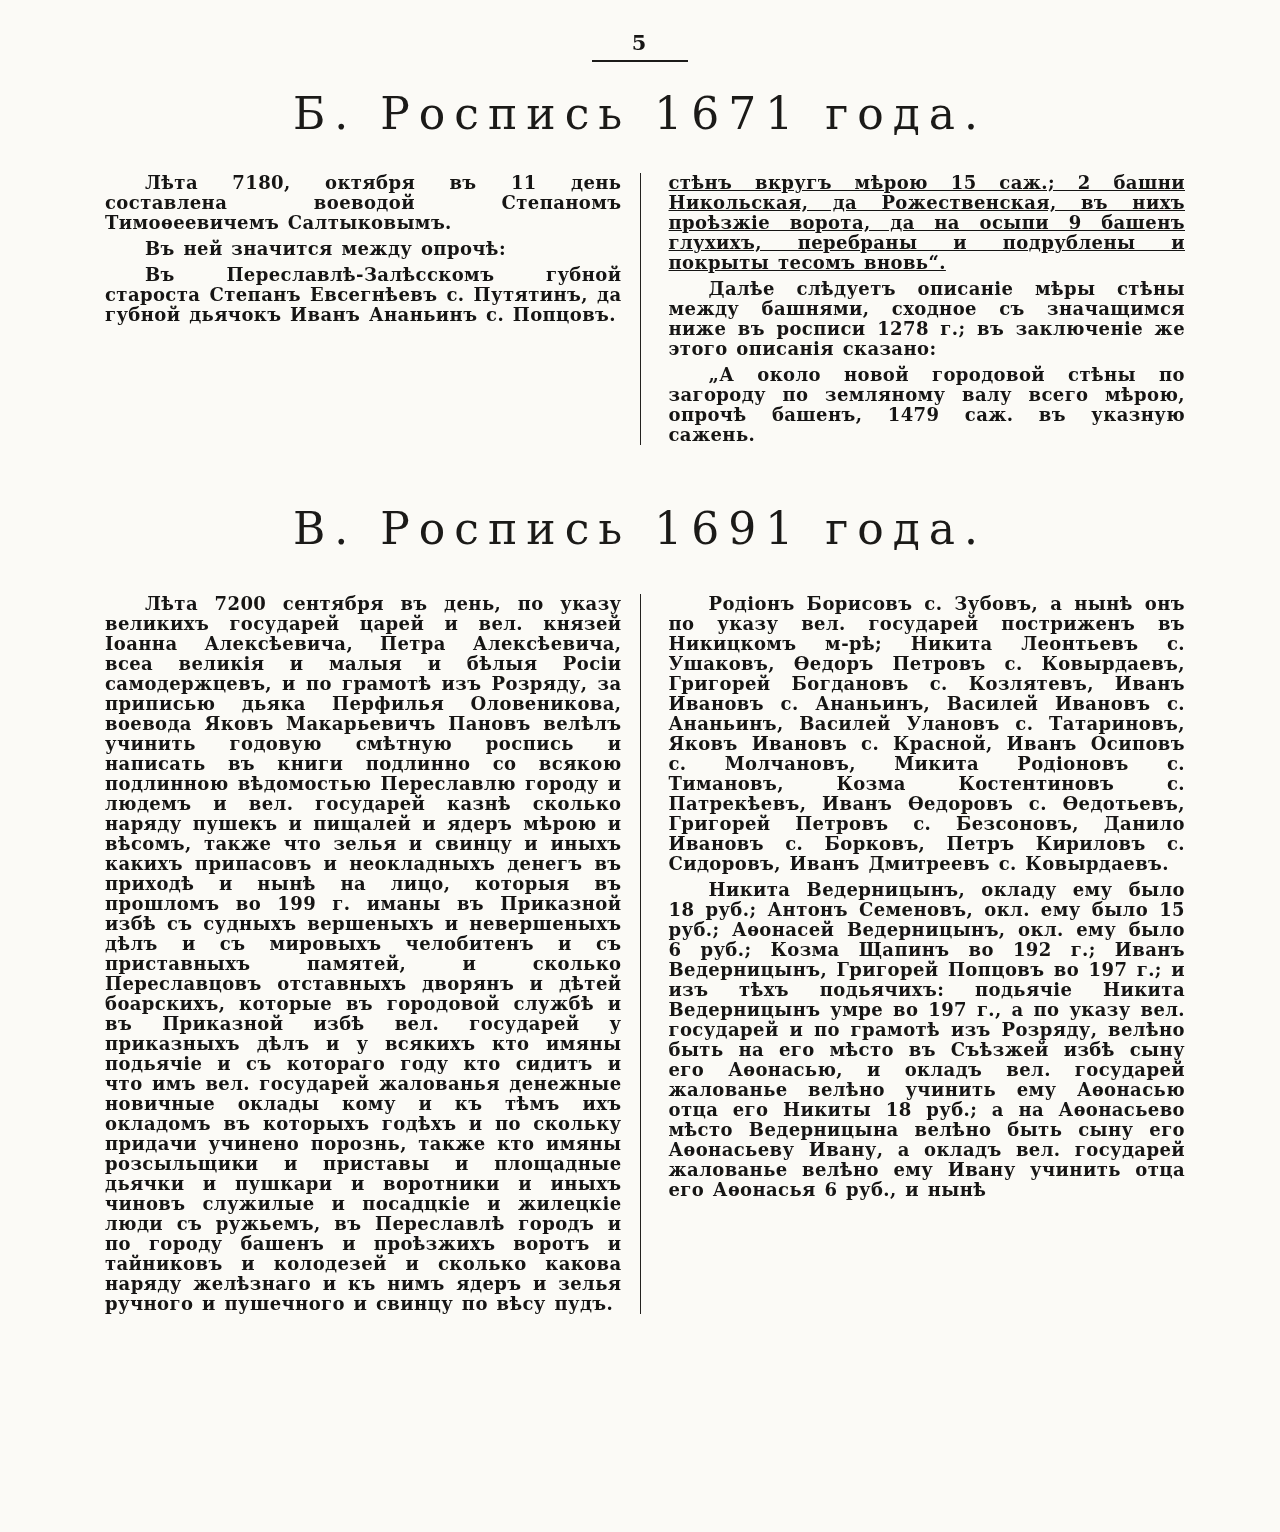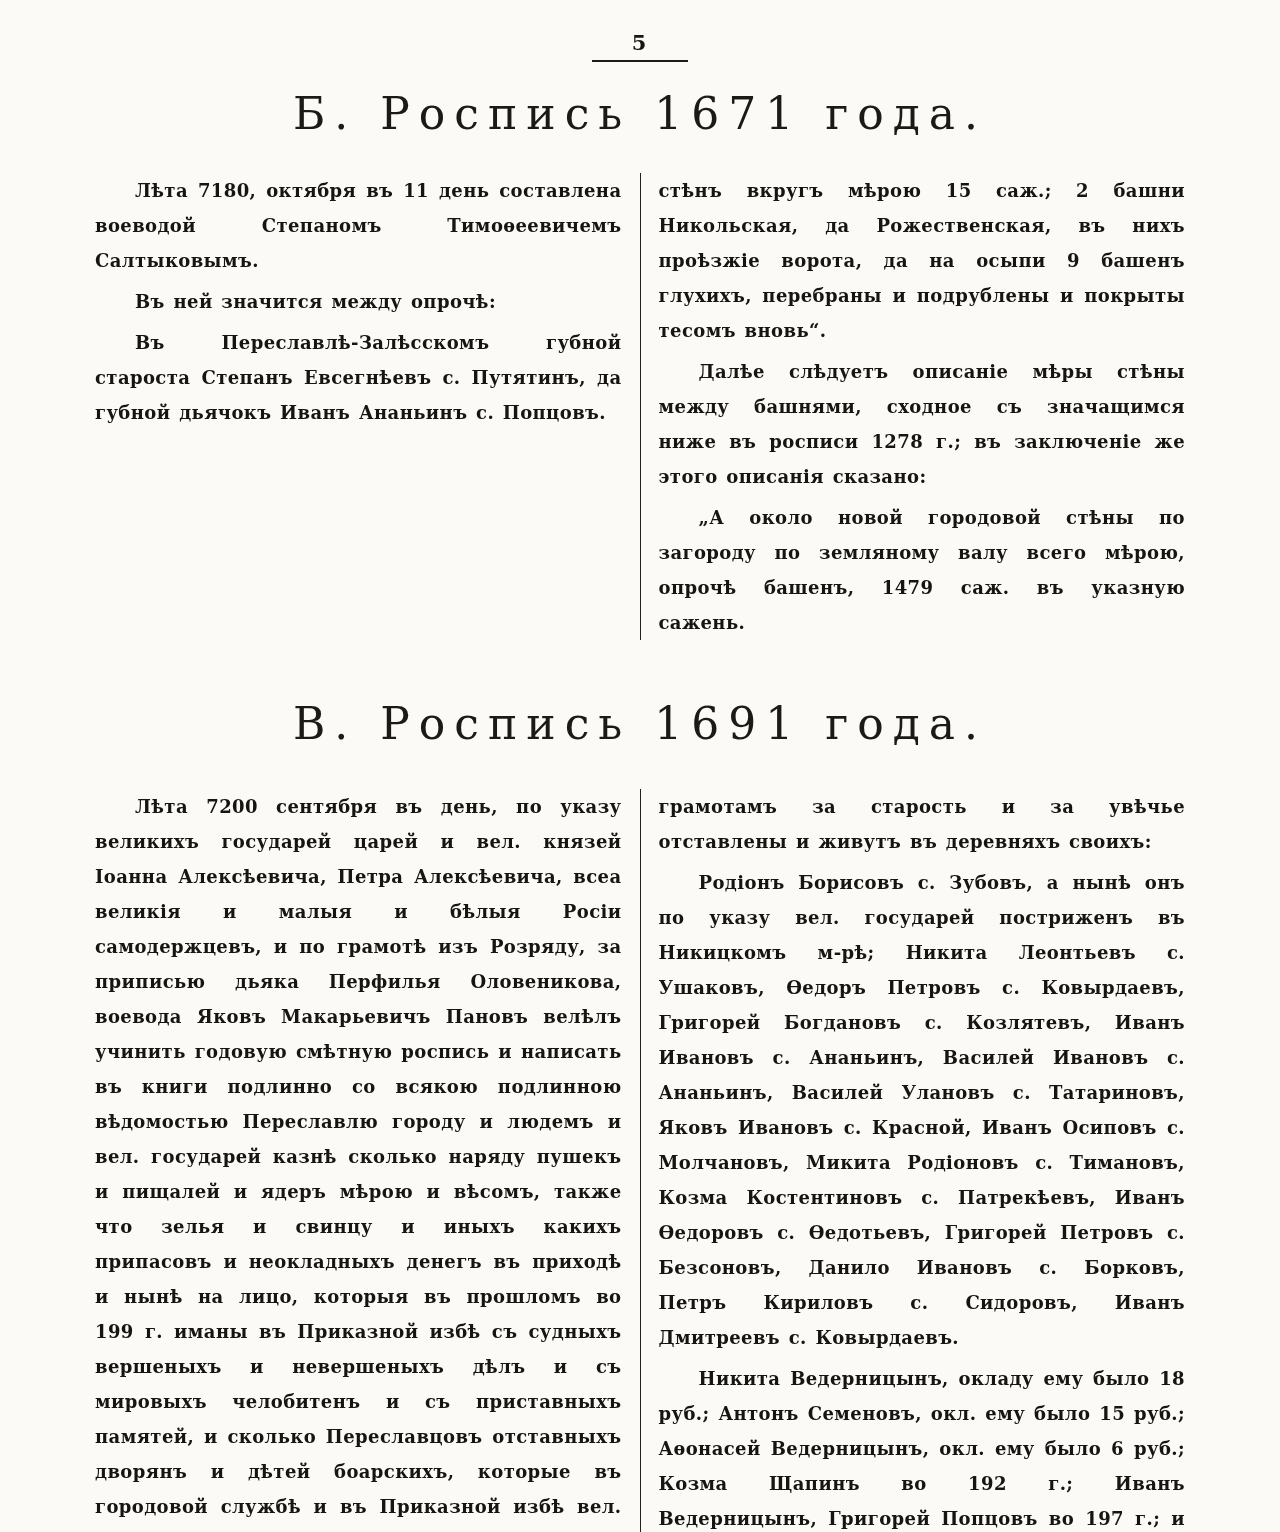--- a/index.html
+++ b/index.html
@@ -59,9 +59,9 @@
     flex: 0 0 1px;
   }
   .col p {
-    margin: 0 0 6px 0;
+    margin: 0 0 6px 10px;
     font-size: 18px;
-    line-height: 35px;
+    line-height: 20px;
     font-weight: bold;
     text-align: justify;
     text-indent: 40px;

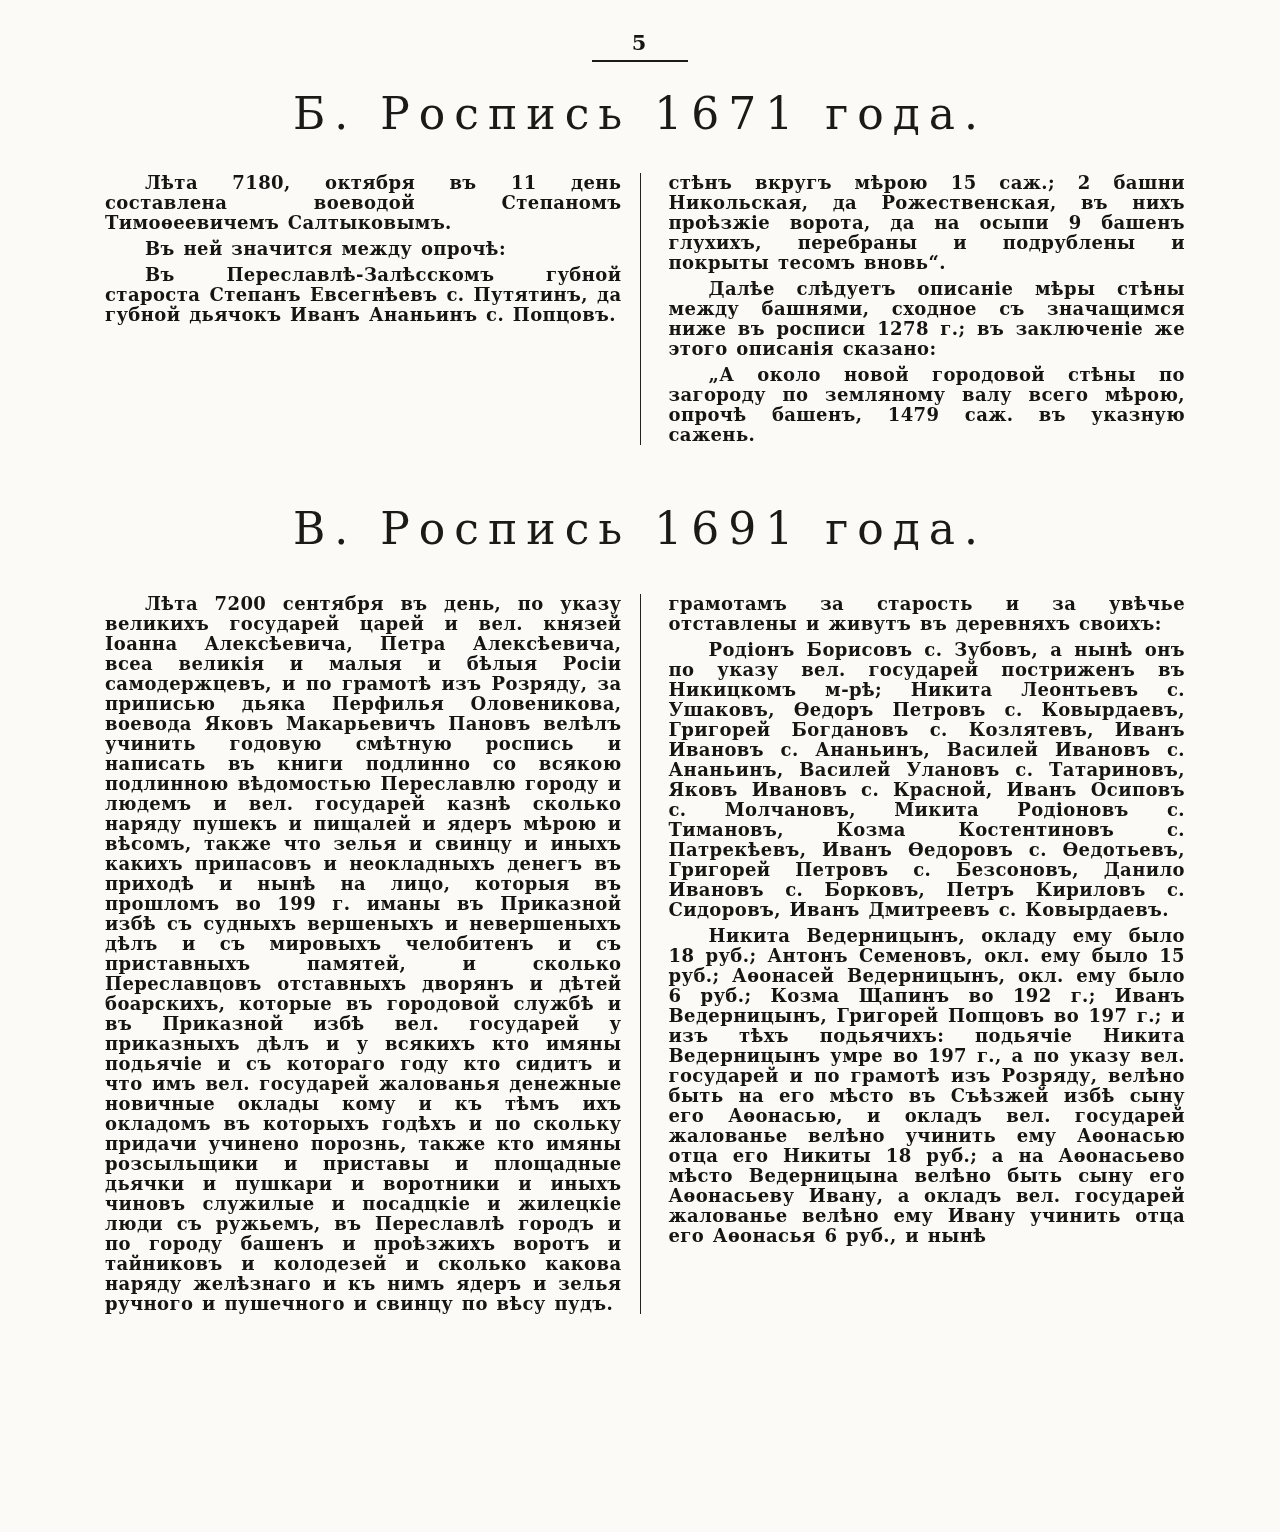--- a/index.html
+++ b/index.html
@@ -68,7 +68,7 @@
     letter-spacing: 0.4px;
     word-spacing: 2px;
   }
-  .col p.noindent { text-indent: 0; }
+  .col p.noindent { text-indent: 0; text-decoration: underline; }
   .col p:last-child { margin-bottom: 0; }
 </style>
 </head>

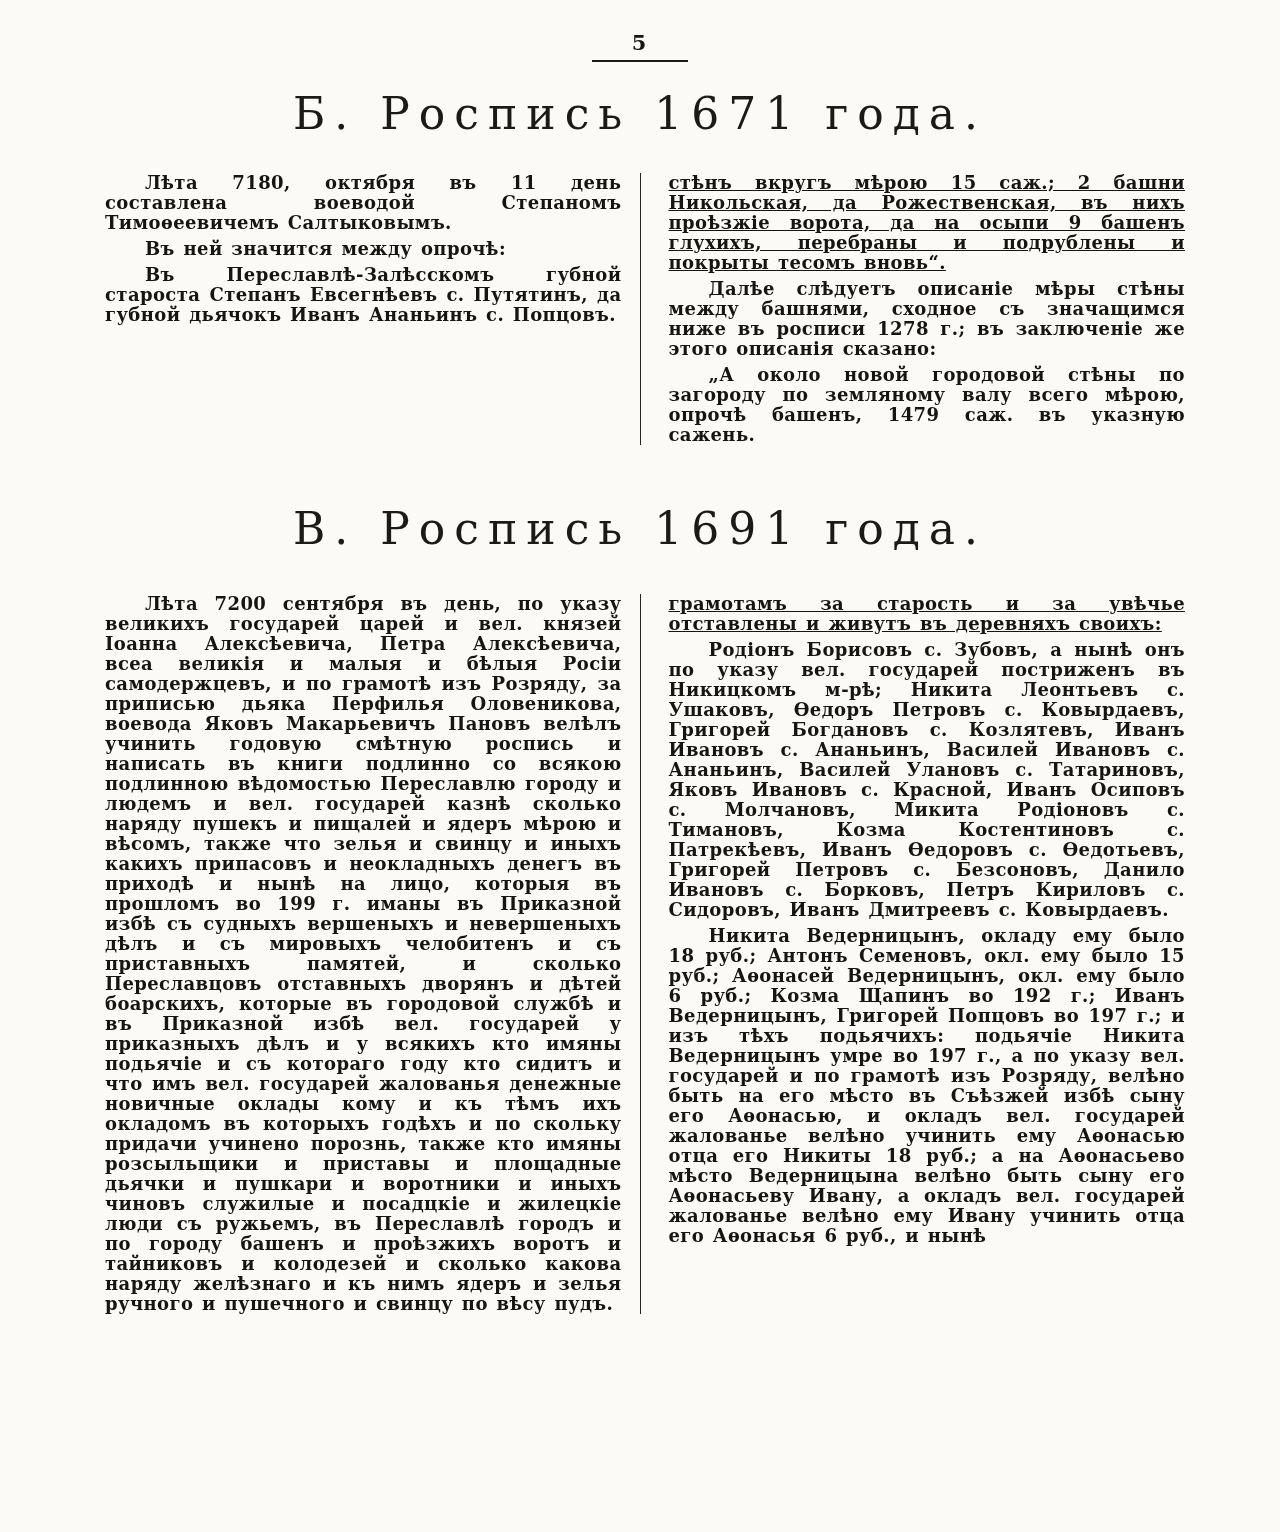--- a/index.html
+++ b/index.html
@@ -105,7 +105,6 @@
     </div>
     <div class="col-divider"></div>
     <div class="col right">
-      <p class="noindent">грамотамъ за старость и за увѣчье отставлены и живутъ въ деревняхъ своихъ:</p>
       <p>Родіонъ Борисовъ с. Зубовъ, а нынѣ онъ по указу вел. государей постриженъ въ Никицкомъ м-рѣ; Никита Леонтьевъ с. Ушаковъ, Ѳедоръ Петровъ с. Ковырдаевъ, Григорей Богдановъ с. Козлятевъ, Иванъ Ивановъ с. Ананьинъ, Василей Ивановъ с. Ананьинъ, Василей Улановъ с. Татариновъ, Яковъ Ивановъ с. Красной, Иванъ Осиповъ с. Молчановъ, Микита Родіоновъ с. Тимановъ, Козма Костентиновъ с. Патрекѣевъ, Иванъ Ѳедоровъ с. Ѳедотьевъ, Григорей Петровъ с. Безсоновъ, Данило Ивановъ с. Борковъ, Петръ Кириловъ с. Сидоровъ, Иванъ Дмитреевъ с. Ковырдаевъ.</p>
       <p>Никита Ведерницынъ, окладу ему было 18 руб.; Антонъ Семеновъ, окл. ему было 15 руб.; Аѳонасей Ведерницынъ, окл. ему было 6 руб.; Козма Щапинъ во 192 г.; Иванъ Ведерницынъ, Григорей Попцовъ во 197 г.; и изъ тѣхъ подьячихъ: подьячіе Никита Ведерницынъ умре во 197 г., а по указу вел. государей и по грамотѣ изъ Розряду, велѣно быть на его мѣсто въ Съѣзжей избѣ сыну его Аѳонасью, и окладъ вел. государей жалованье велѣно учинить ему Аѳонасью отца его Никиты 18 руб.; а на Аѳонасьево мѣсто Ведерницына велѣно быть сыну его Аѳонасьеву Ивану, а окладъ вел. государей жалованье велѣно ему Ивану учинить отца его Аѳонасья 6 руб., и нынѣ</p>
     </div>

